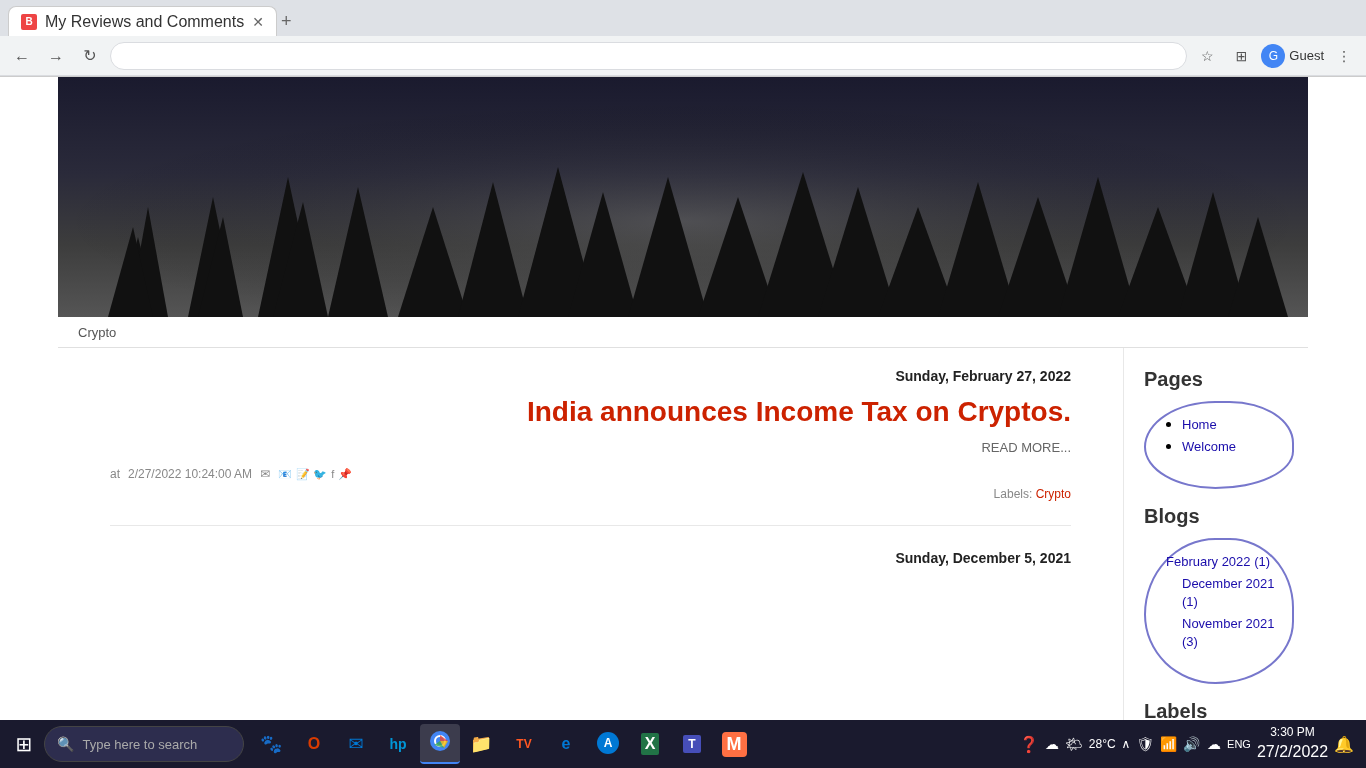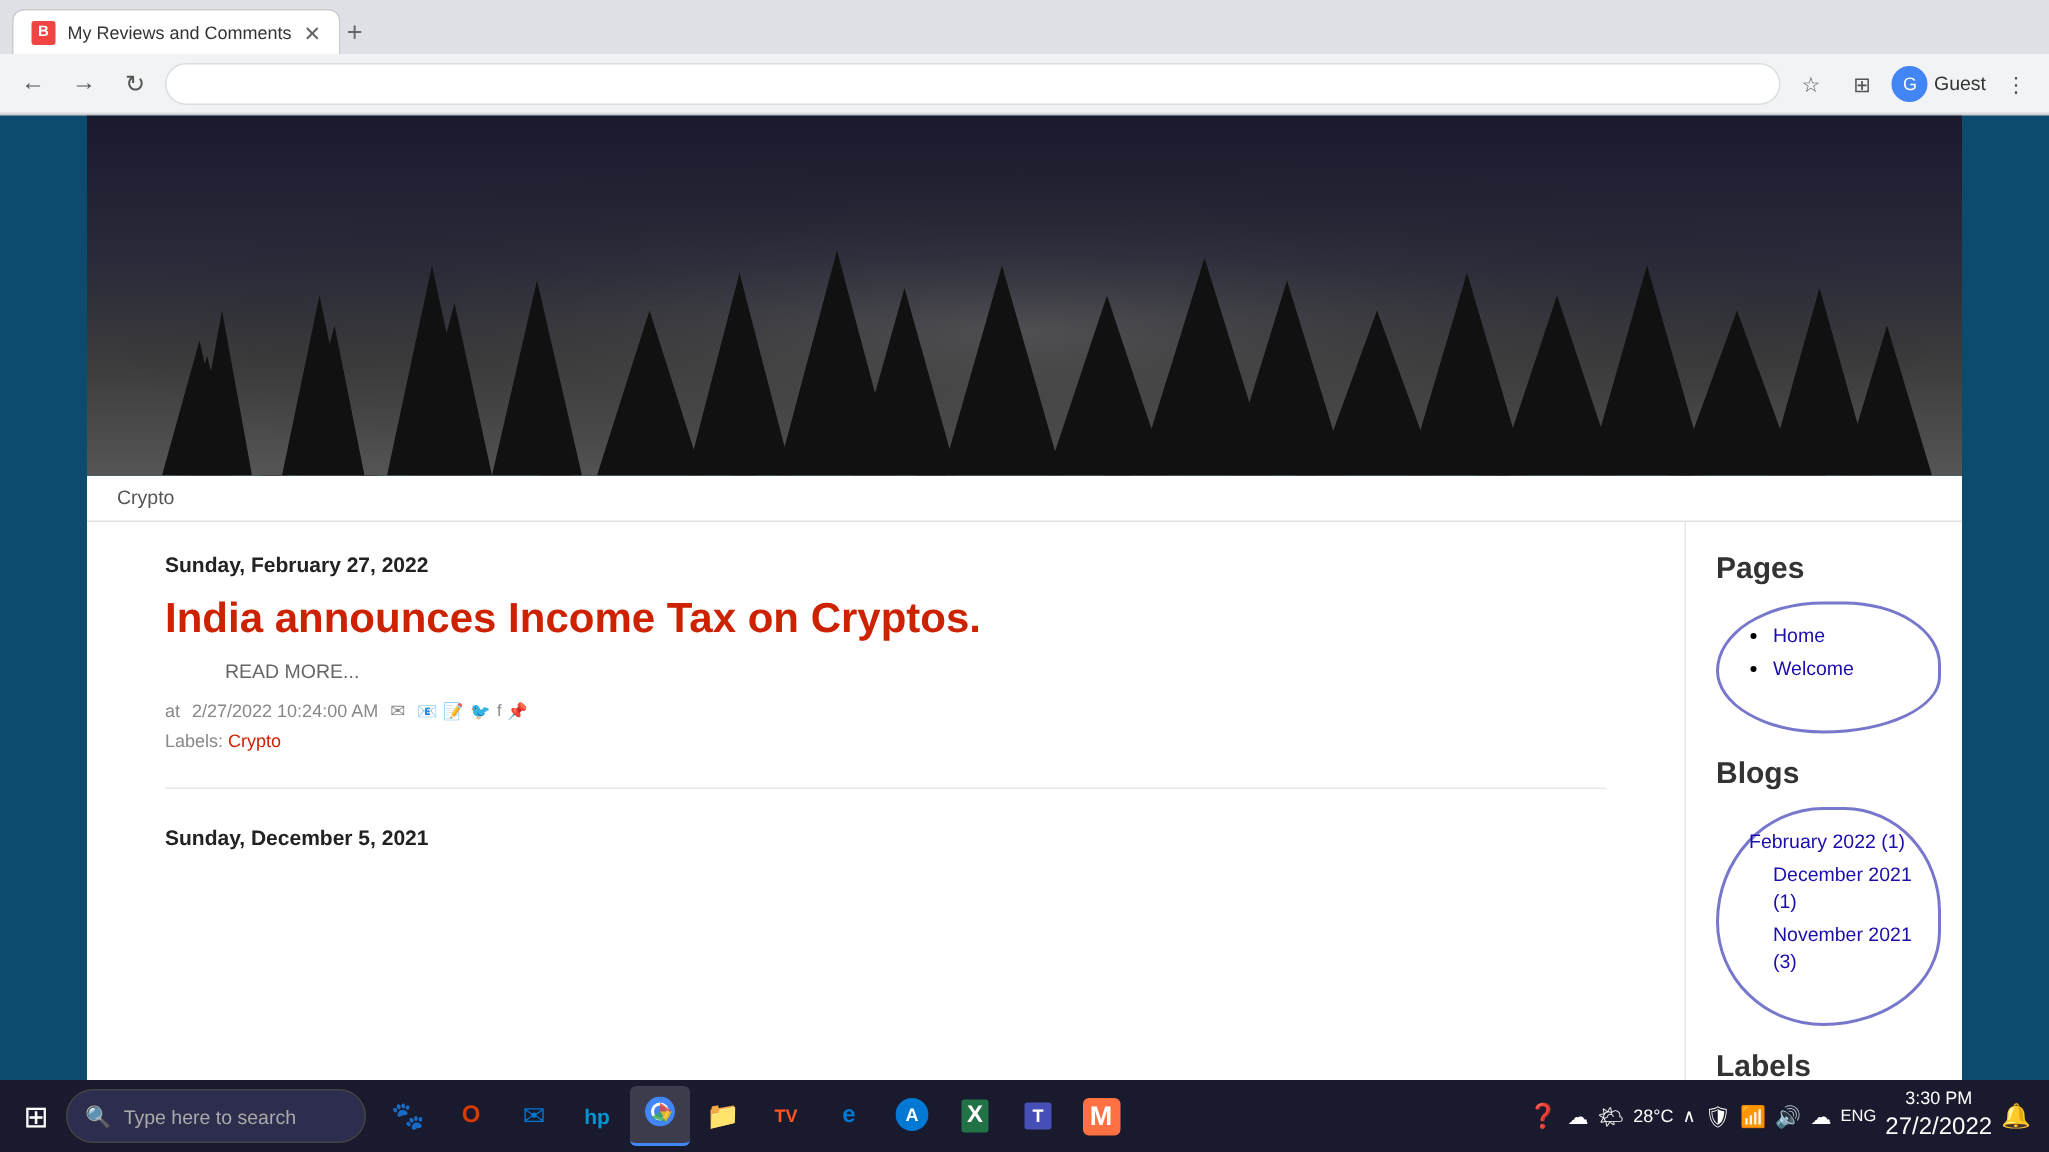--- a/index.html
+++ b/index.html
@@ -40,7 +40,7 @@
       display: flex; align-items: center; justify-content: center;
       color: white; font-size: 10px; font-weight: bold;
     }
-    .tab-title { flex: 1; font-size: 12px; }
+    .tab-title { flex: 1; font-size: 16px; }
     .tab-close { font-size: 14px; color: #666; cursor: pointer; }
     .new-tab-btn { margin-left: 4px; font-size: 18px; color: #666; cursor: pointer; background: none; border: none; }
 

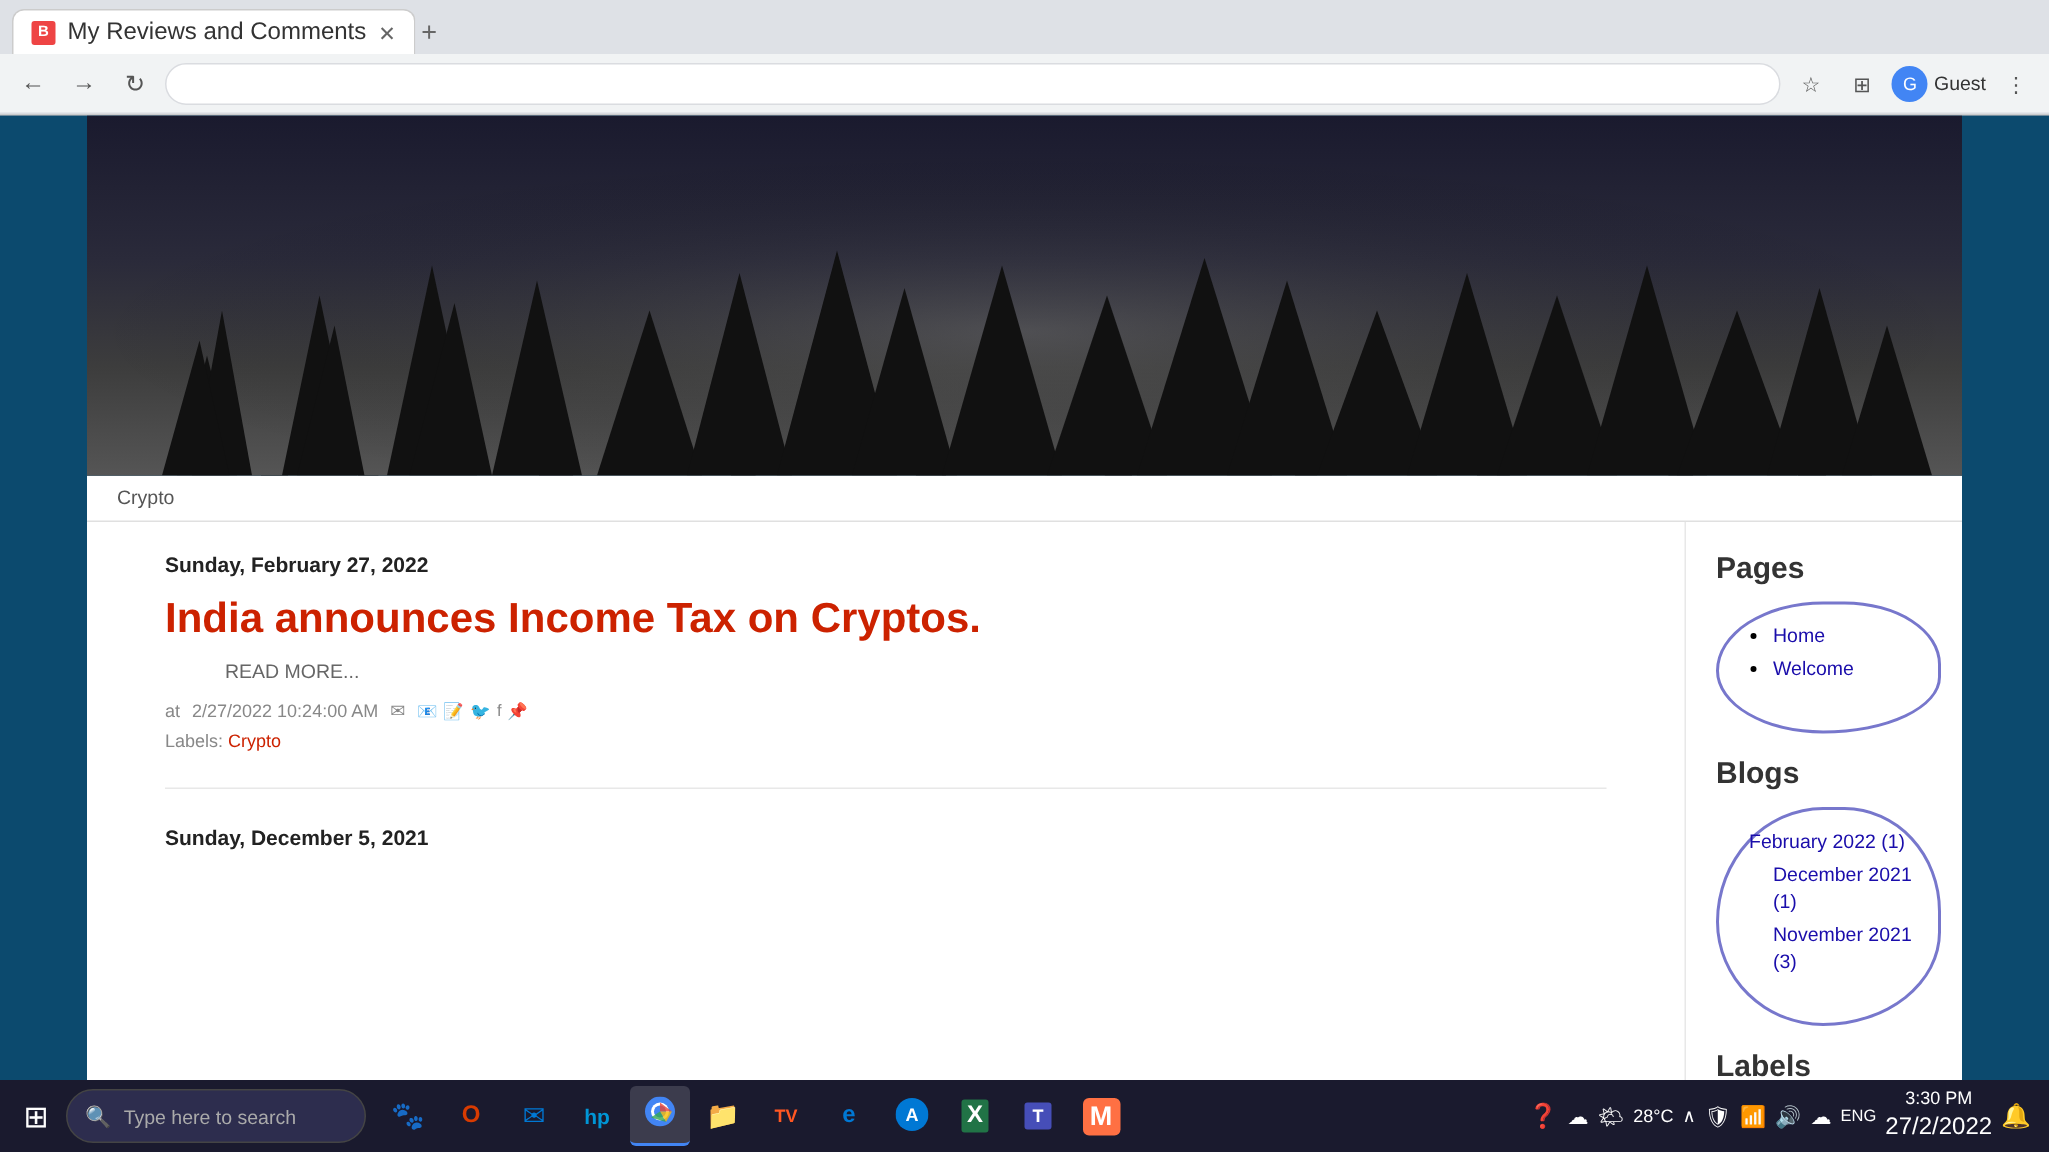--- a/index.html
+++ b/index.html
@@ -95,7 +95,7 @@
     .page-wrapper {
       width: 100%;
       height: calc(768px - 76px - 48px);
-      background: #0c4a6e;
+      background: #ffffff;
       display: flex;
       flex-direction: column;
       overflow: hidden;

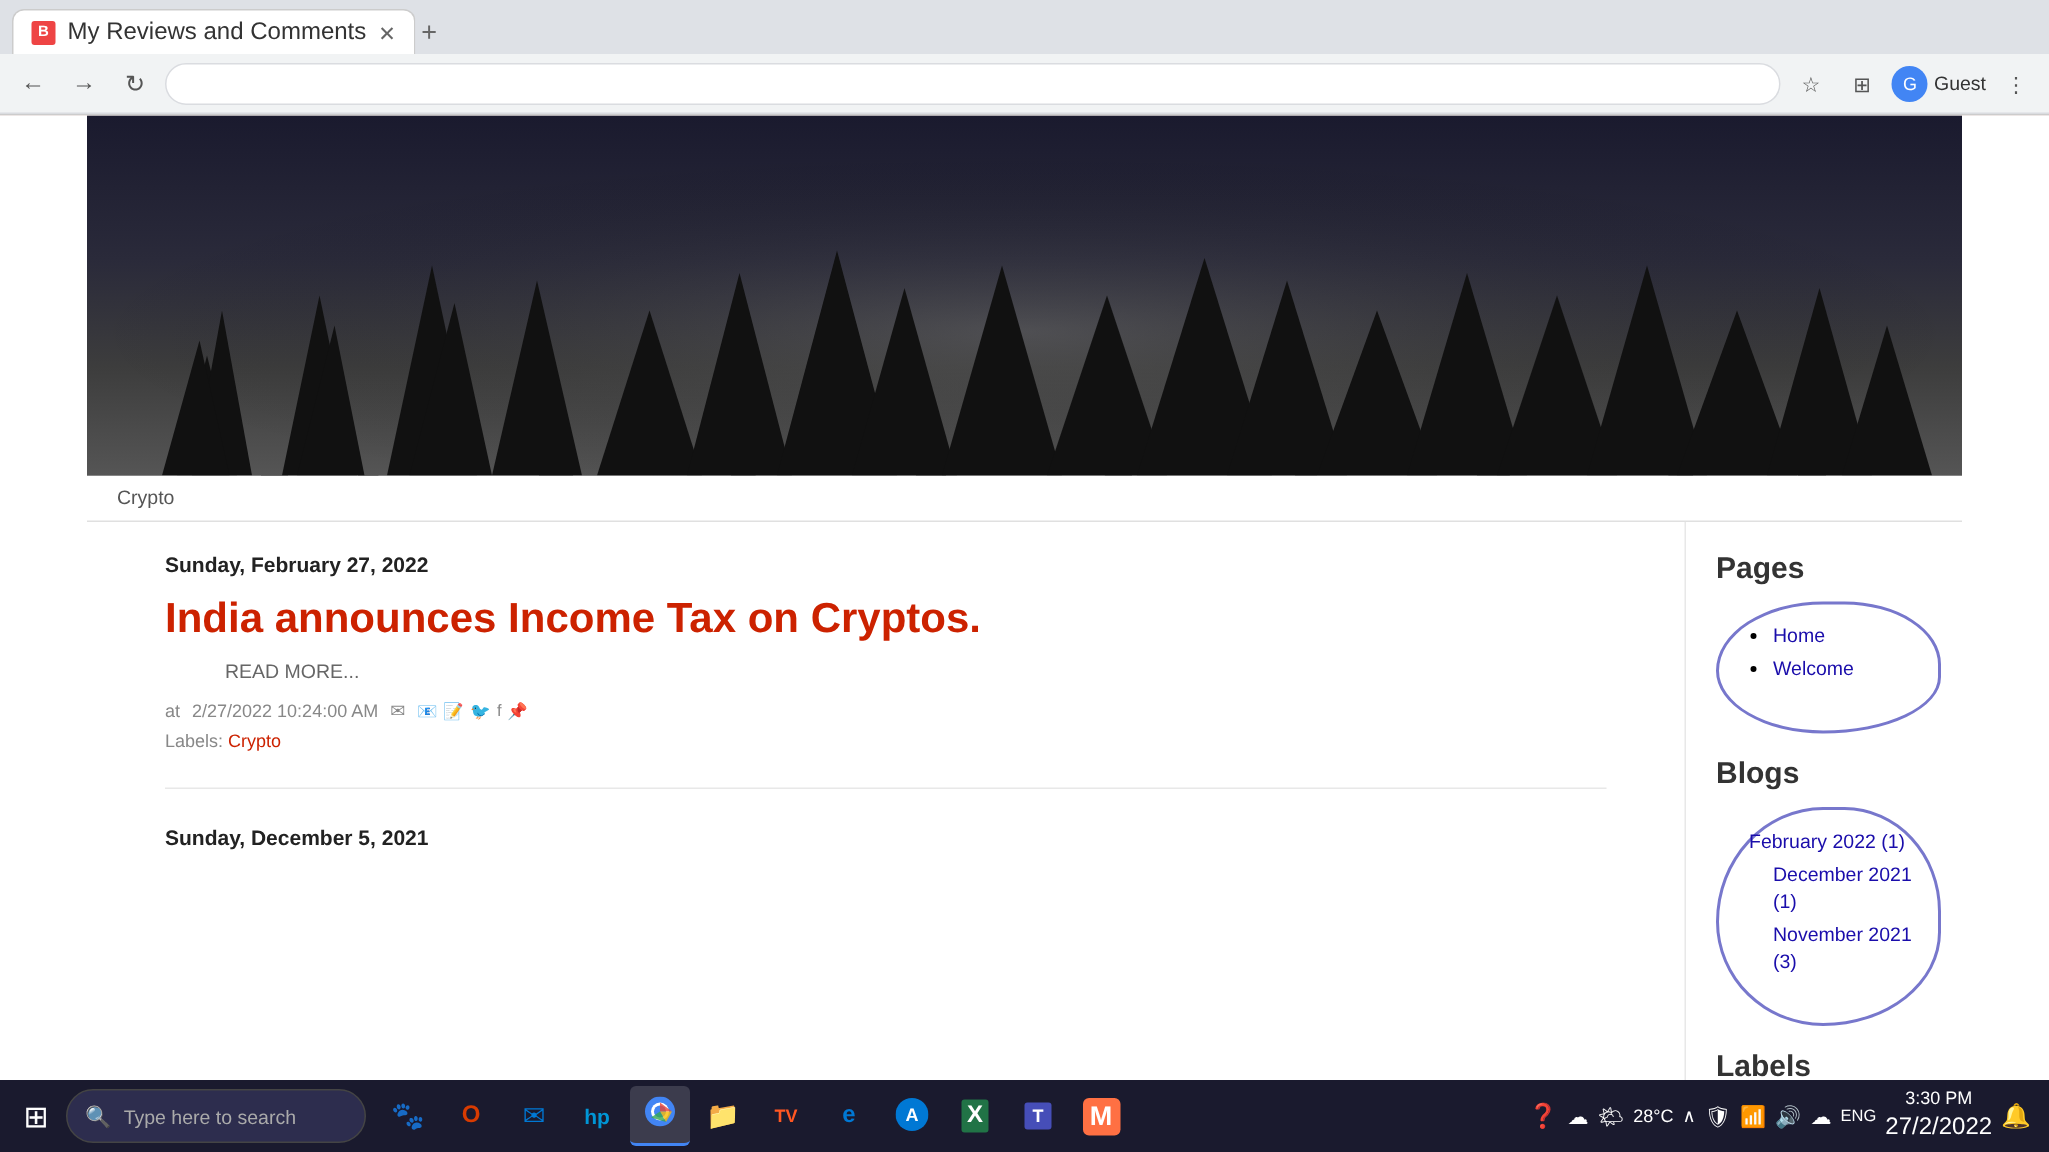--- a/index.html
+++ b/index.html
@@ -156,6 +156,7 @@
       flex: 1;
       padding: 20px 52px;
       overflow-y: auto;
+      text-align: right;
     }
 
     .sidebar {

